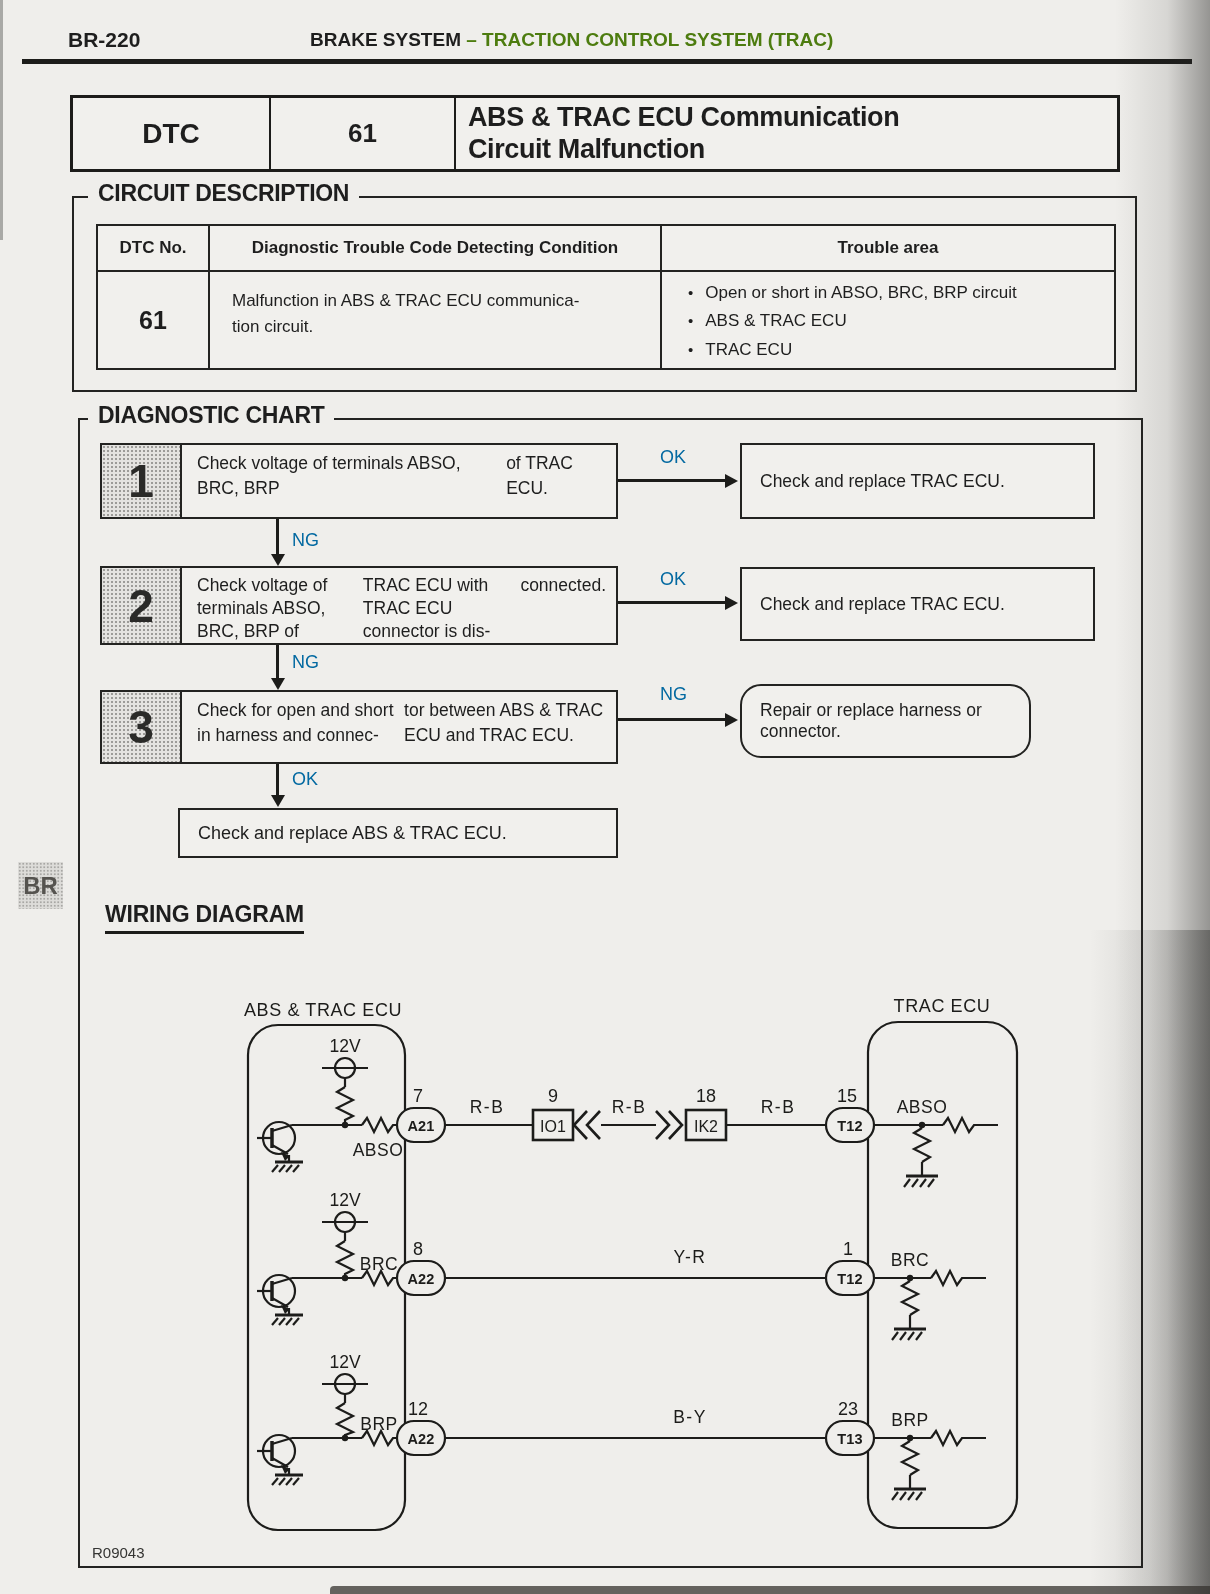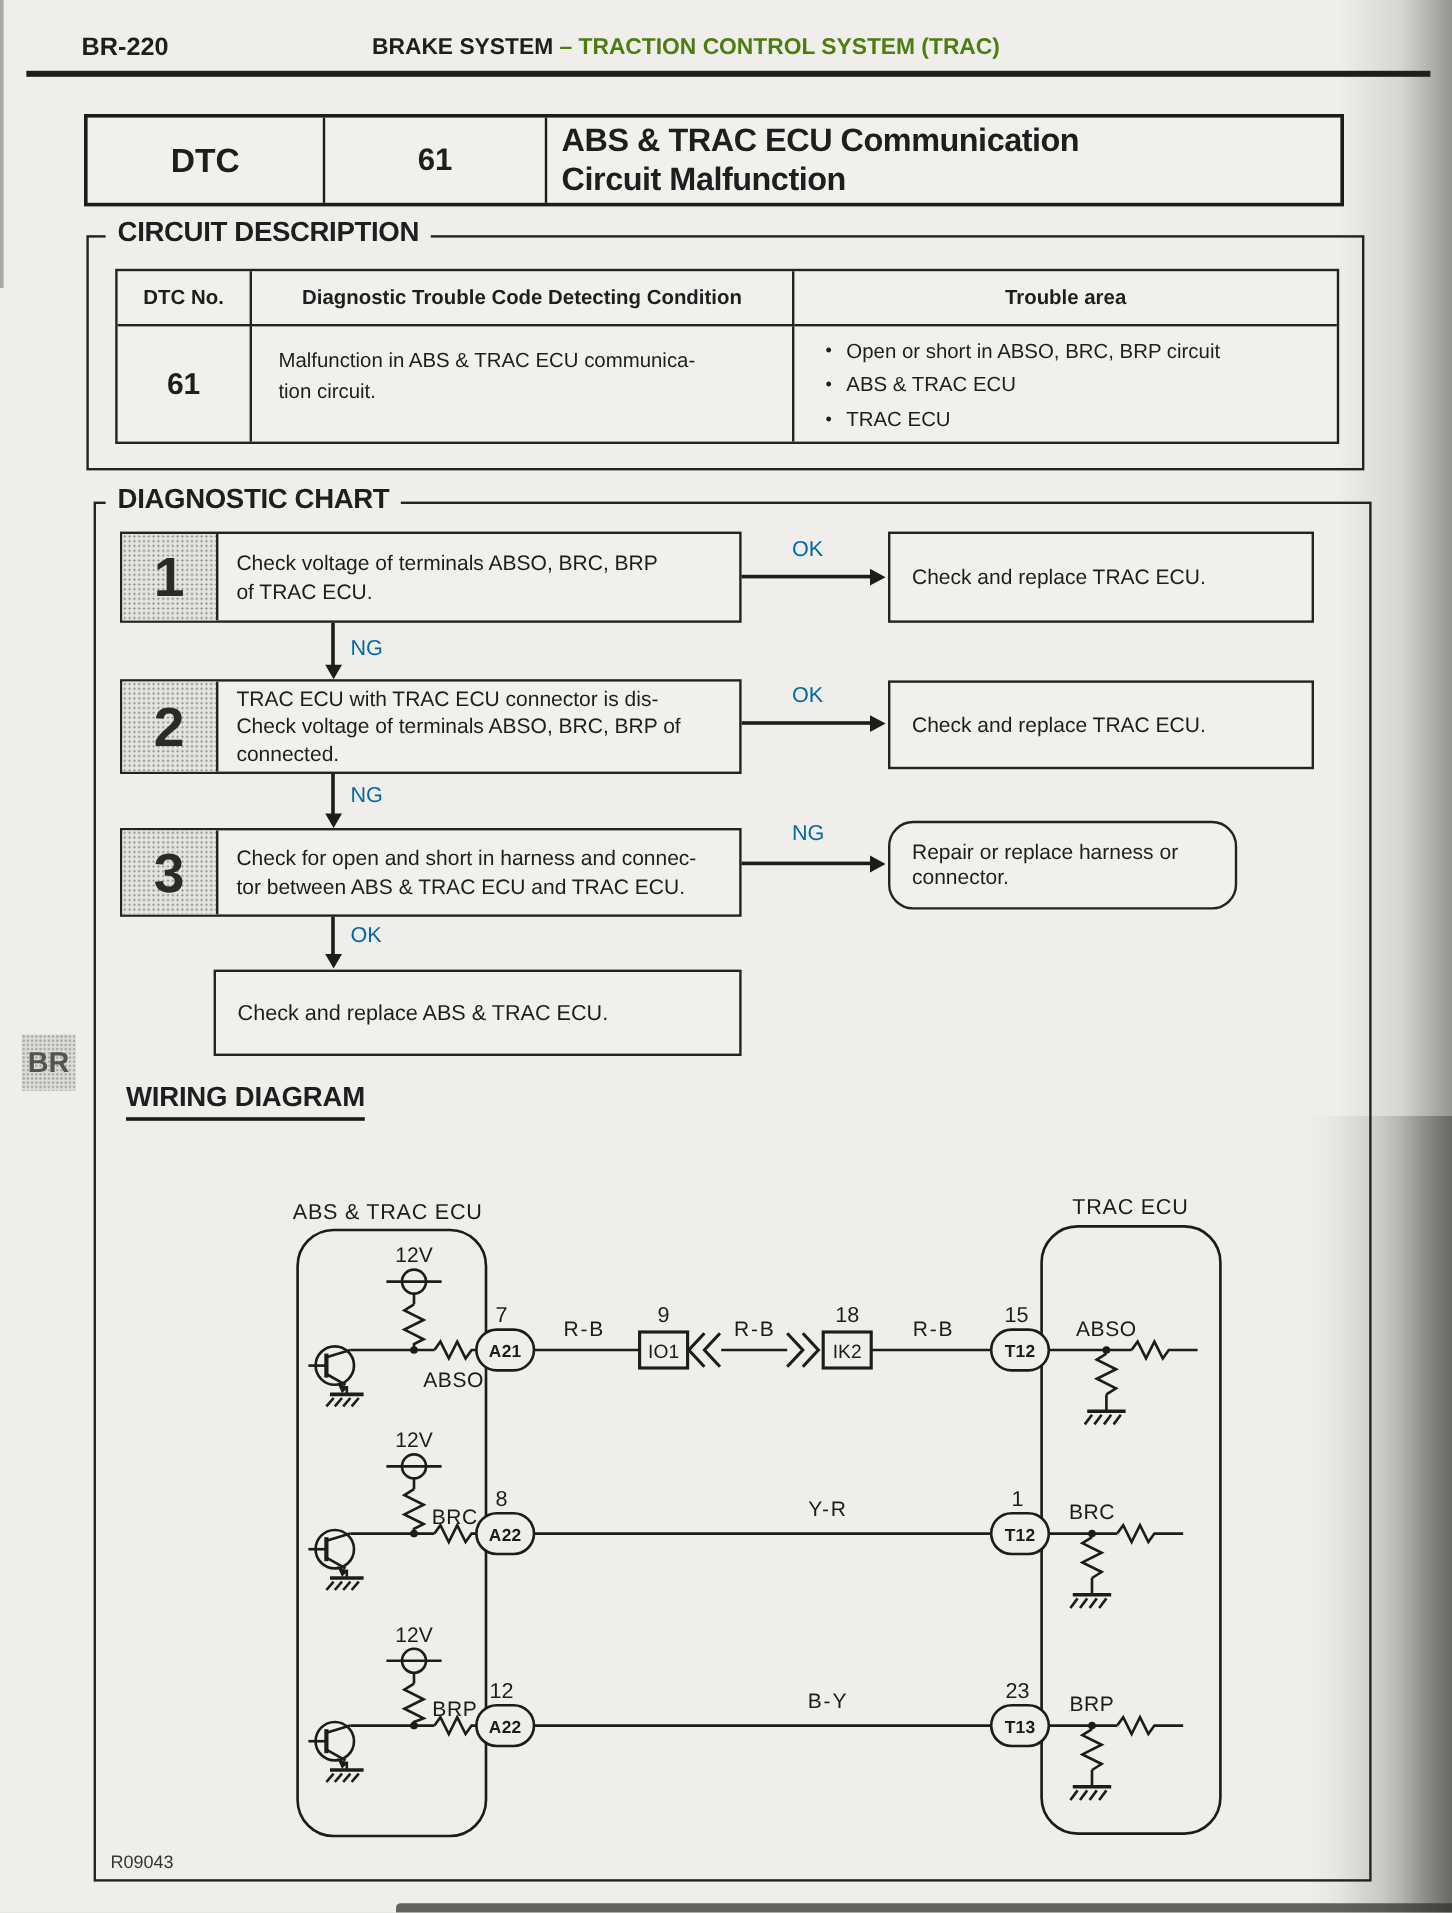--- a/index.html
+++ b/index.html
@@ -51,7 +51,7 @@
     background-color:#e4e3e0;
     background-image:radial-gradient(#9c9b98 0.9px, transparent 1.1px);
     background-size:4px 4px;}
-  .steptext{flex:1;display:flex;flex-direction:column;justify-content:center;padding:6px 10px 6px 15px;font-size:17.5px;line-height:1.4;}
+  .steptext{flex:1;display:flex;flex-direction:row;justify-content:center;padding:6px 10px 6px 15px;font-size:17.5px;line-height:1.4;}
   .resultbox{position:absolute;border:2.5px solid #232321;box-sizing:border-box;display:flex;align-items:center;padding-left:18px;padding-right:8px;font-size:17.5px;background:#f1f0ed;}
   .harrow{position:absolute;height:2.5px;background:#1c1c1a;}
   .harrow::after{content:"";position:absolute;right:-12px;top:-5.5px;border-left:13px solid #1c1c1a;border-top:7px solid transparent;border-bottom:7px solid transparent;}

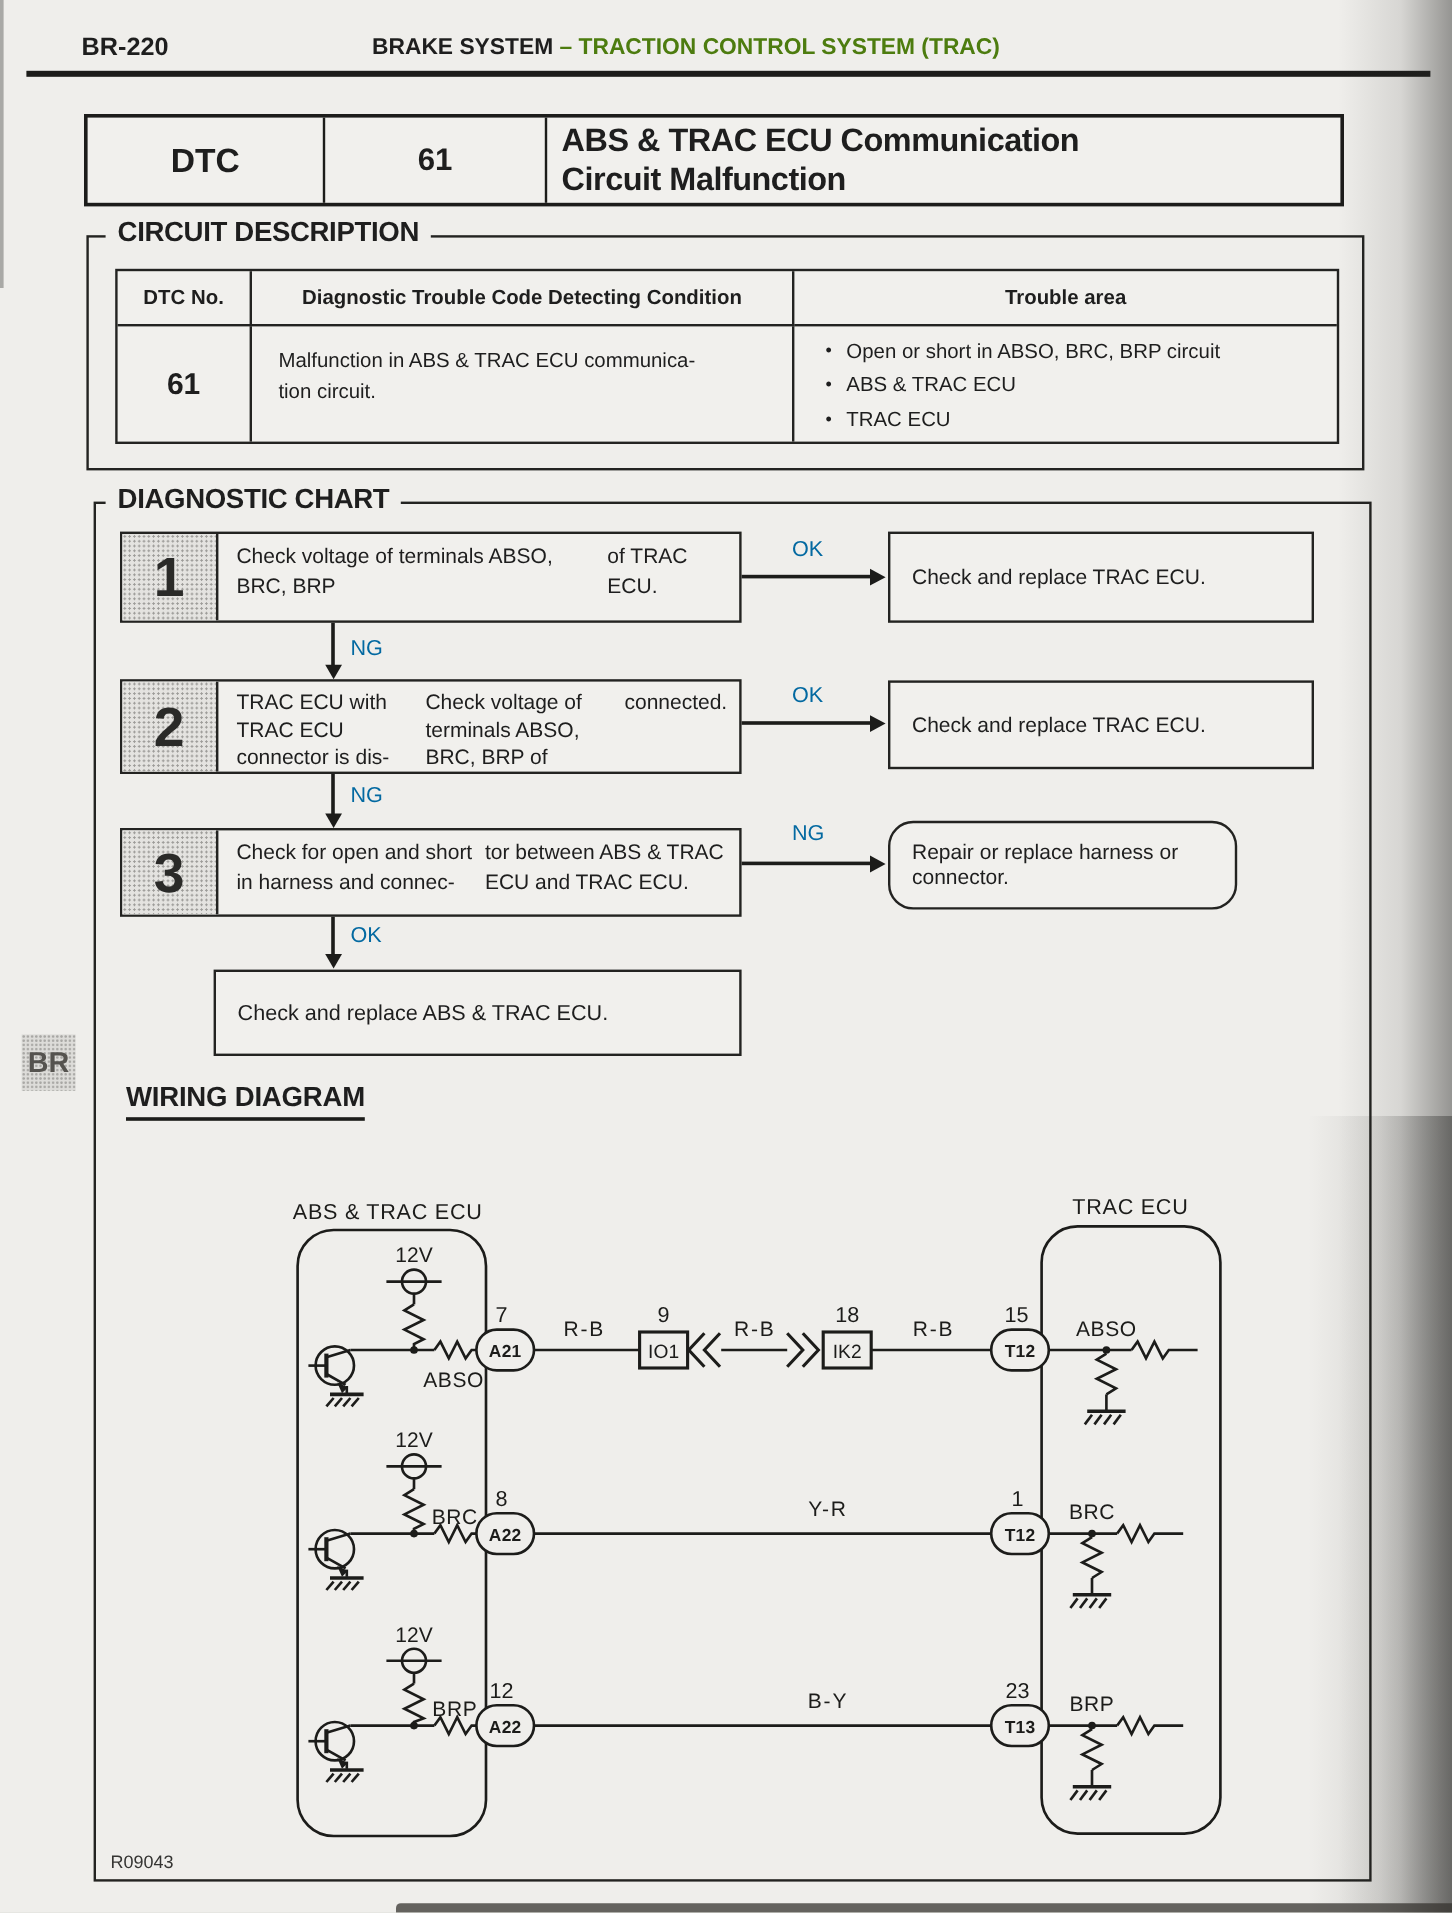--- a/index.html
+++ b/index.html
@@ -137,8 +137,8 @@
   <div class="stepbox" style="left:100px;top:566px;width:518px;height:79px;">
     <div class="stepnum">2</div>
     <div class="steptext" style="line-height:1.3;">
+      <div>Check voltage of terminals ABSO, BRC, BRP of</div>
       <div>TRAC ECU with TRAC ECU connector is dis-</div>
-      <div>Check voltage of terminals ABSO, BRC, BRP of</div>
       <div>connected.</div>
     </div>
   </div>

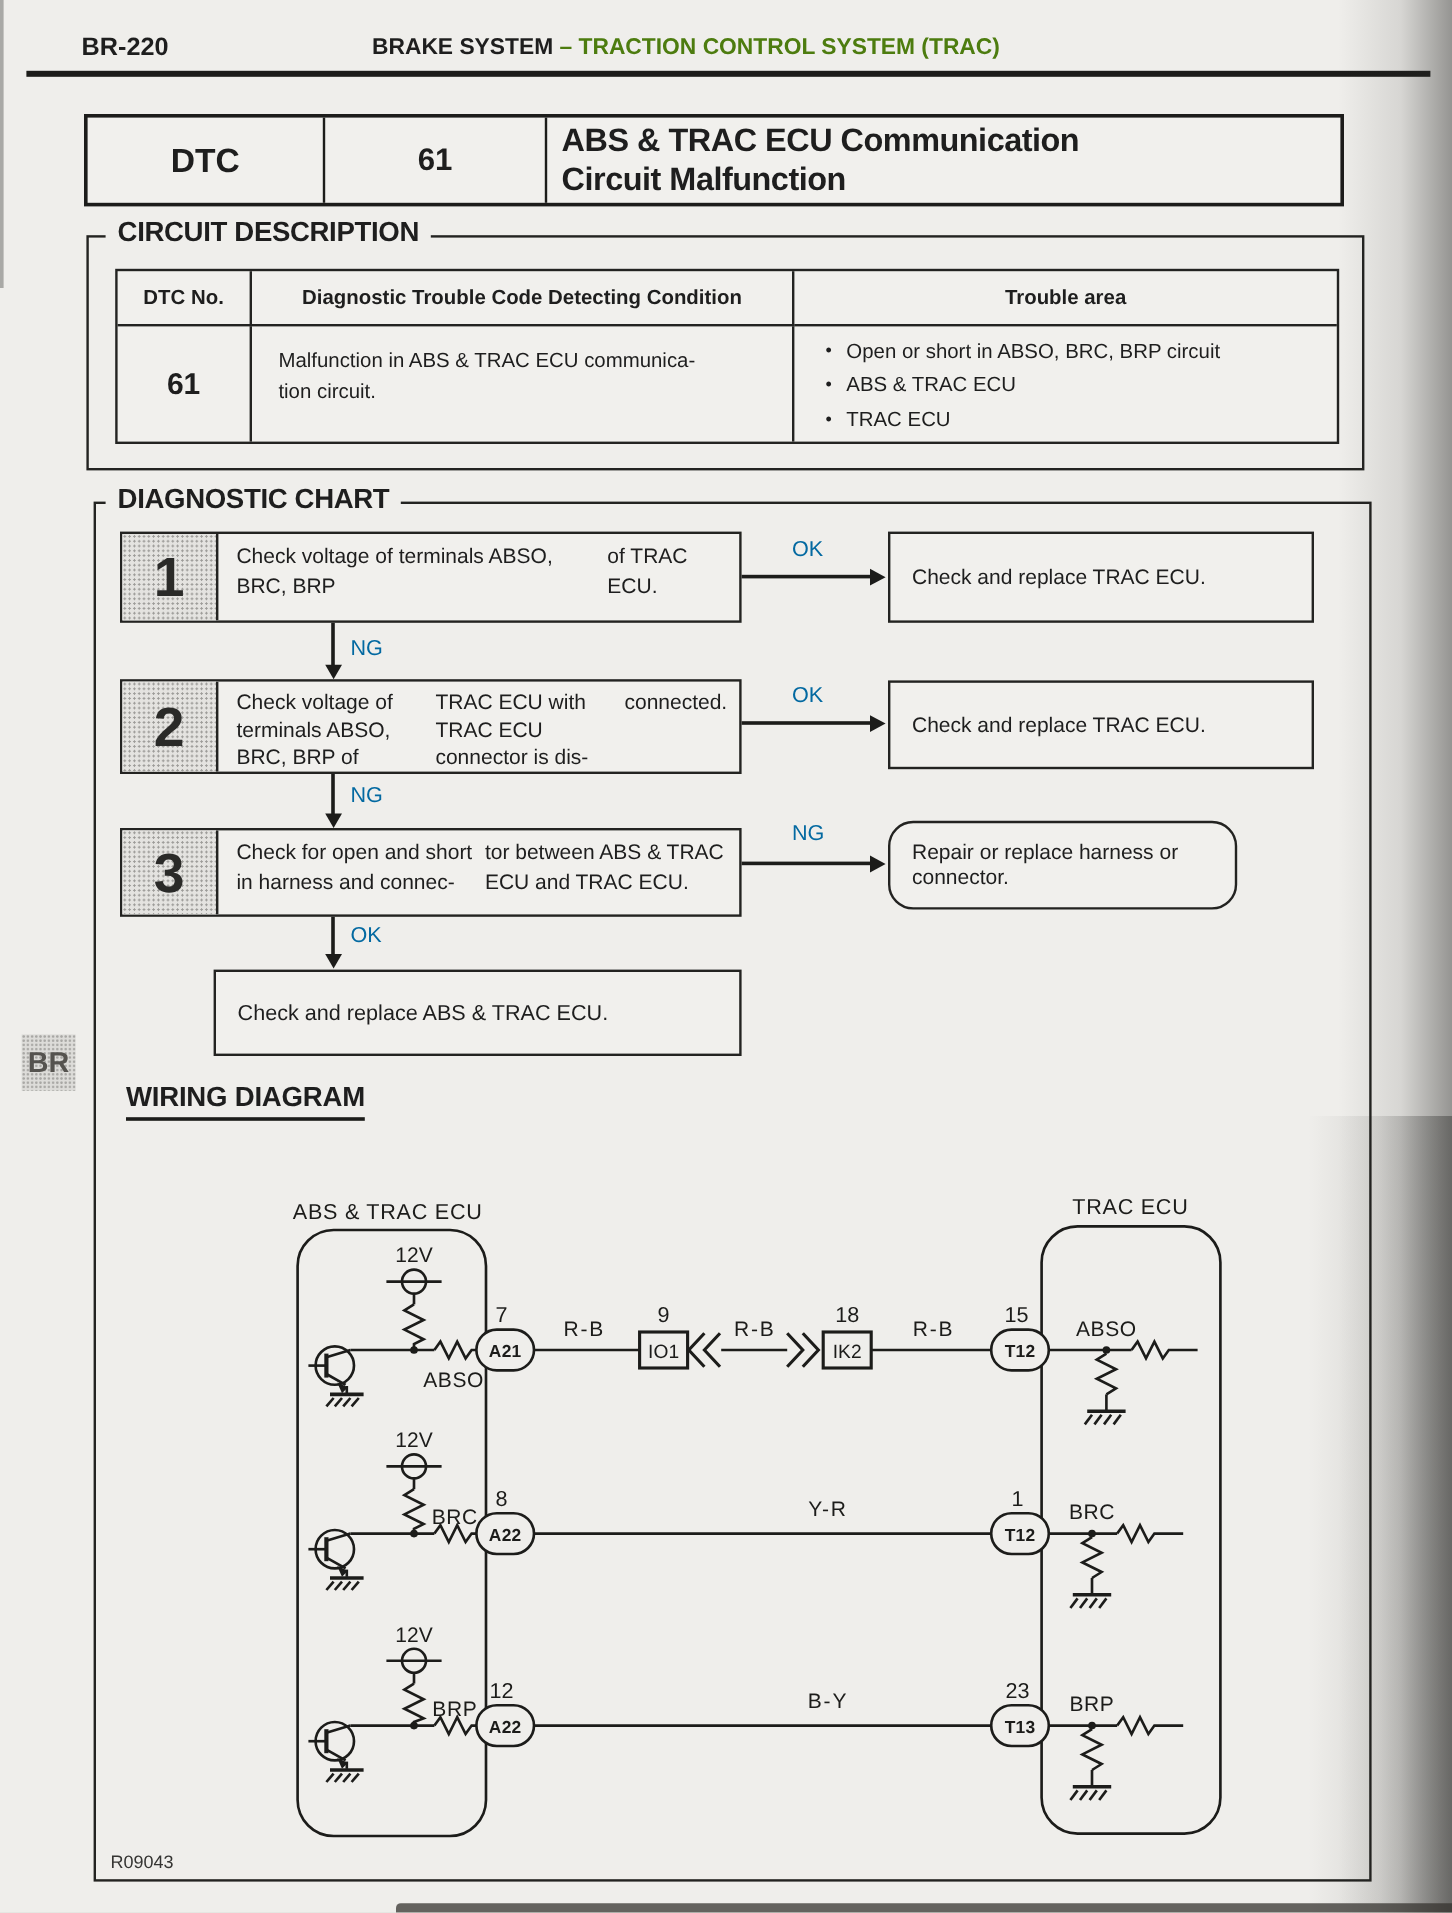--- a/index.html
+++ b/index.html
@@ -161,7 +161,7 @@
   <div class="varrow" style="left:276px;top:764px;width:2.5px;height:32px;"></div>
   <div class="branch-label" style="left:292px;top:769px;">OK</div>
 
-  <div class="resultbox" style="left:178px;top:808px;width:440px;height:72px;font-size:18px;">Check and replace ABS &amp; TRAC ECU.</div>
+  <div class="resultbox" style="left:178px;top:808px;width:440px;height:50px;font-size:18px;">Check and replace ABS &amp; TRAC ECU.</div>
 
   <div class="side-tab">BR</div>
 

